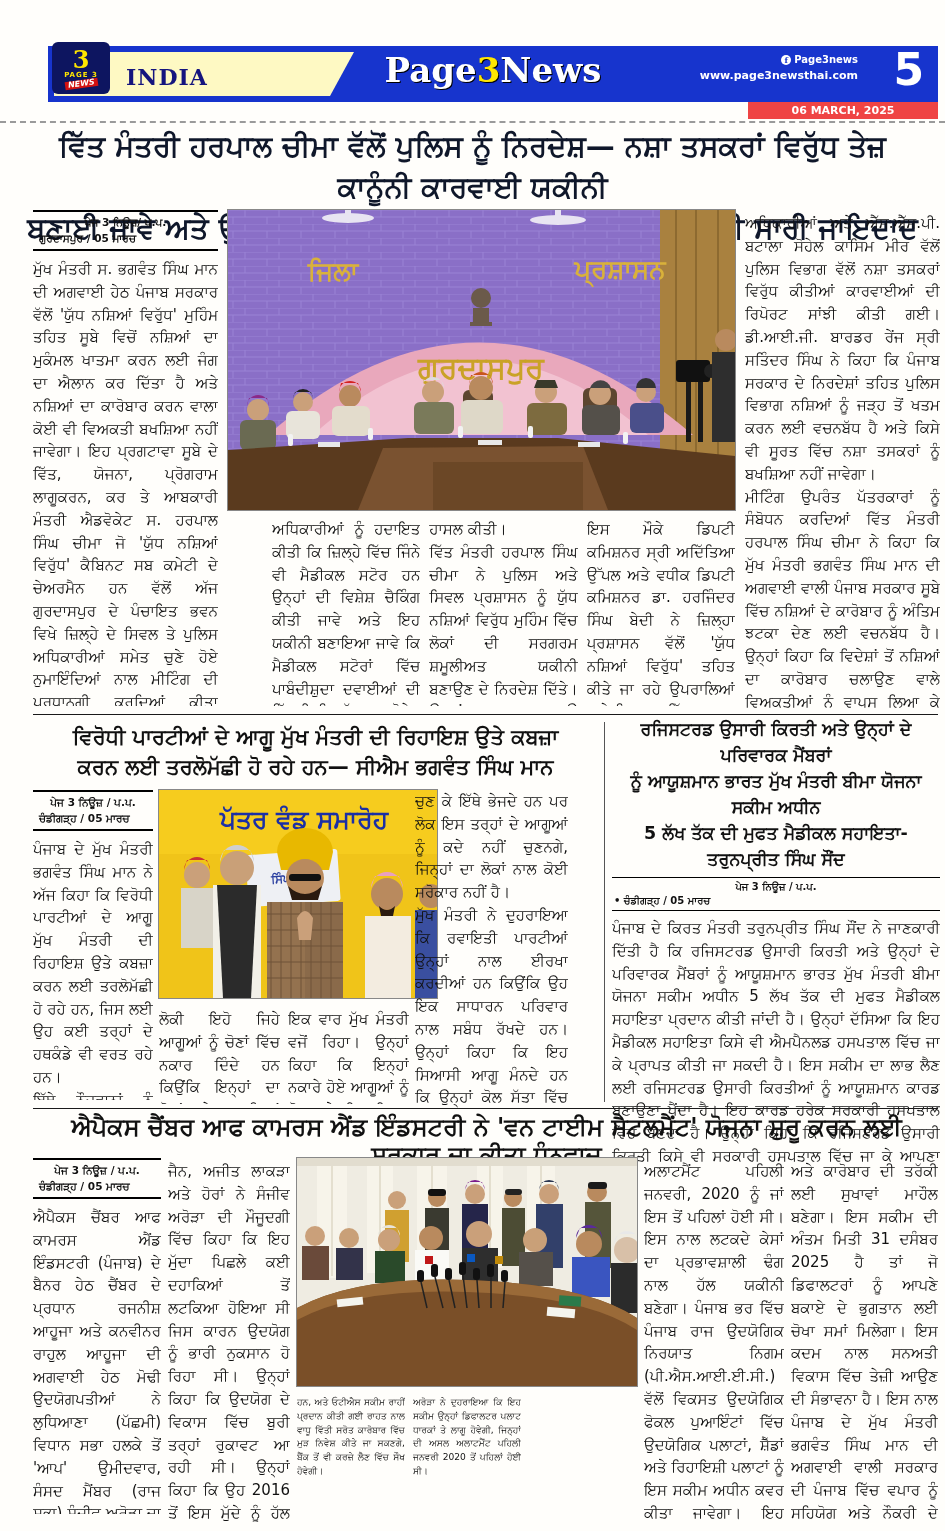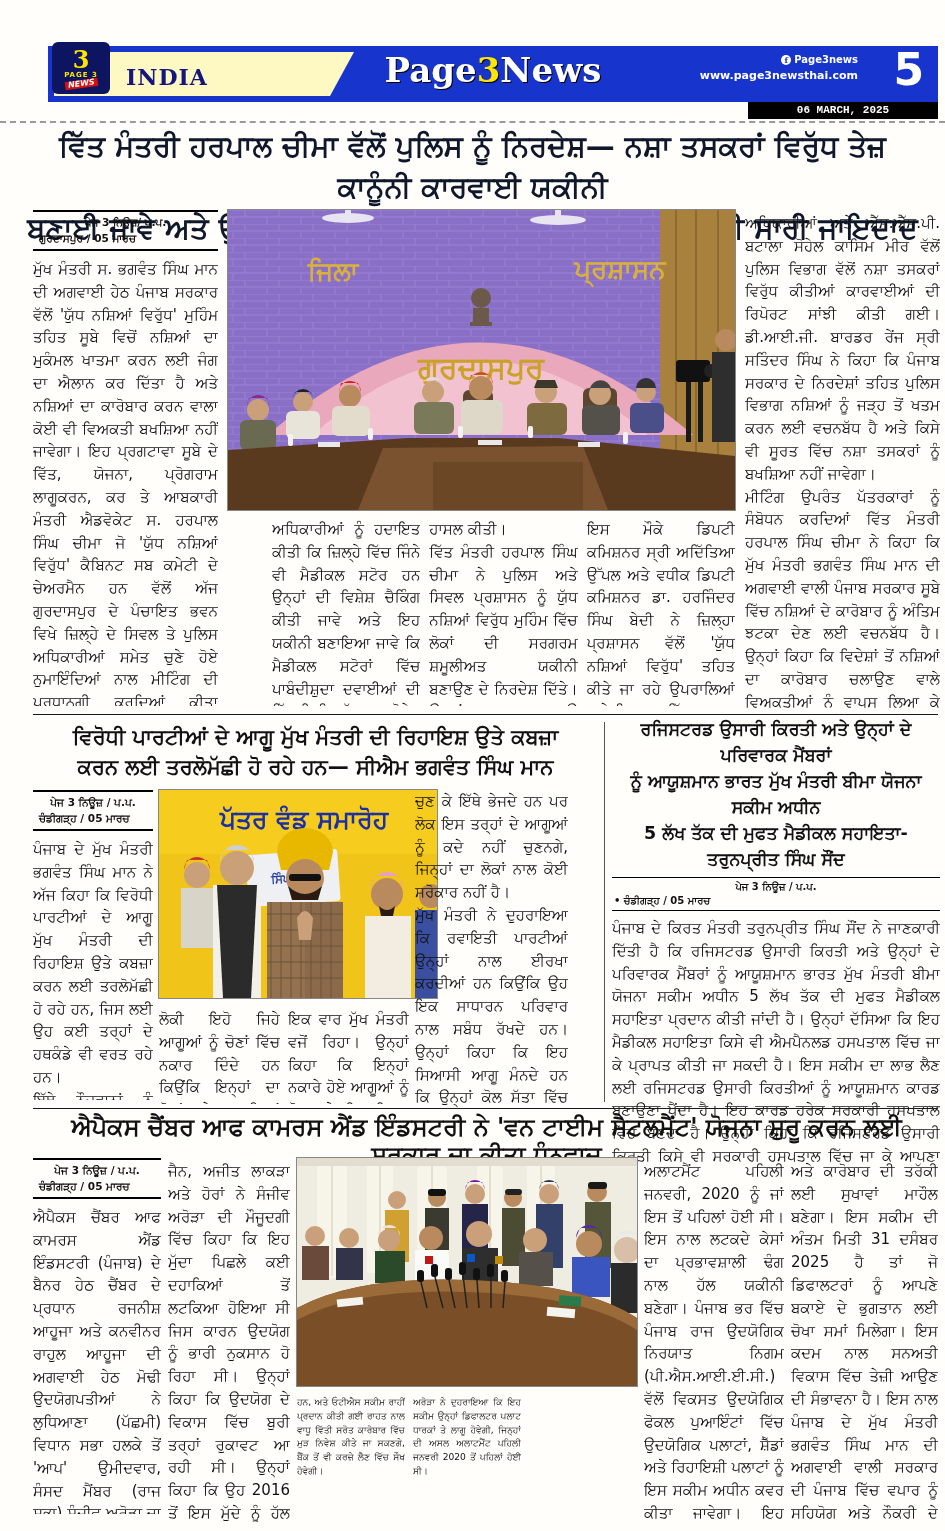--- a/index.html
+++ b/index.html
@@ -26,8 +26,8 @@
           font-size:8px;font-weight:800;text-align:center;line-height:10px;font-family:"DejaVu Serif",serif;}
   .website{font-size:11px;font-weight:800;margin-top:4px;}
   .pageno{position:absolute;right:14px;top:-2px;color:#fff;font-size:44px;font-weight:800;}
-  .date-bar{position:absolute;right:7px;top:102px;width:190px;height:17px;background:#000000;color:#fff;
-            font-size:11px;font-weight:800;text-align:center;line-height:17px;font-family:Liberation Mono, monospace;}
+  .date-bar{position:absolute;right:7px;top:102px;width:190px;height:17px;background:#ef4444;color:#fff;
+            font-size:11px;font-weight:800;text-align:center;line-height:17px;}
   .mast-dash{position:absolute;left:0;top:121px;width:945px;border-top:2px dashed #9a9a9a;}
   
   .lead-headline{position:absolute;left:20px;top:126px;width:905px;text-align:center;

